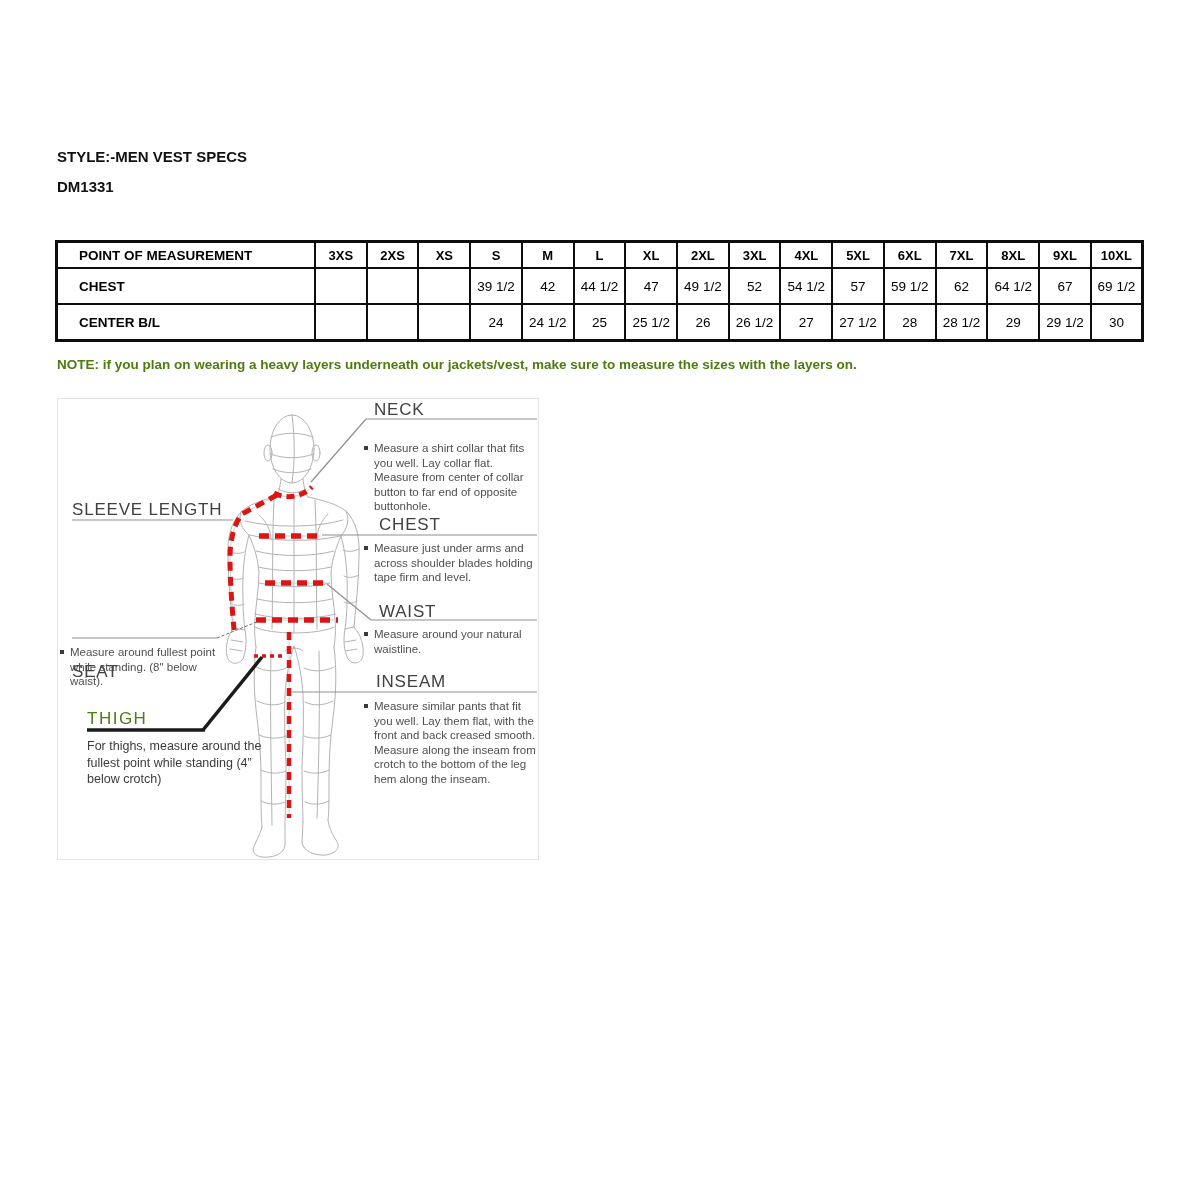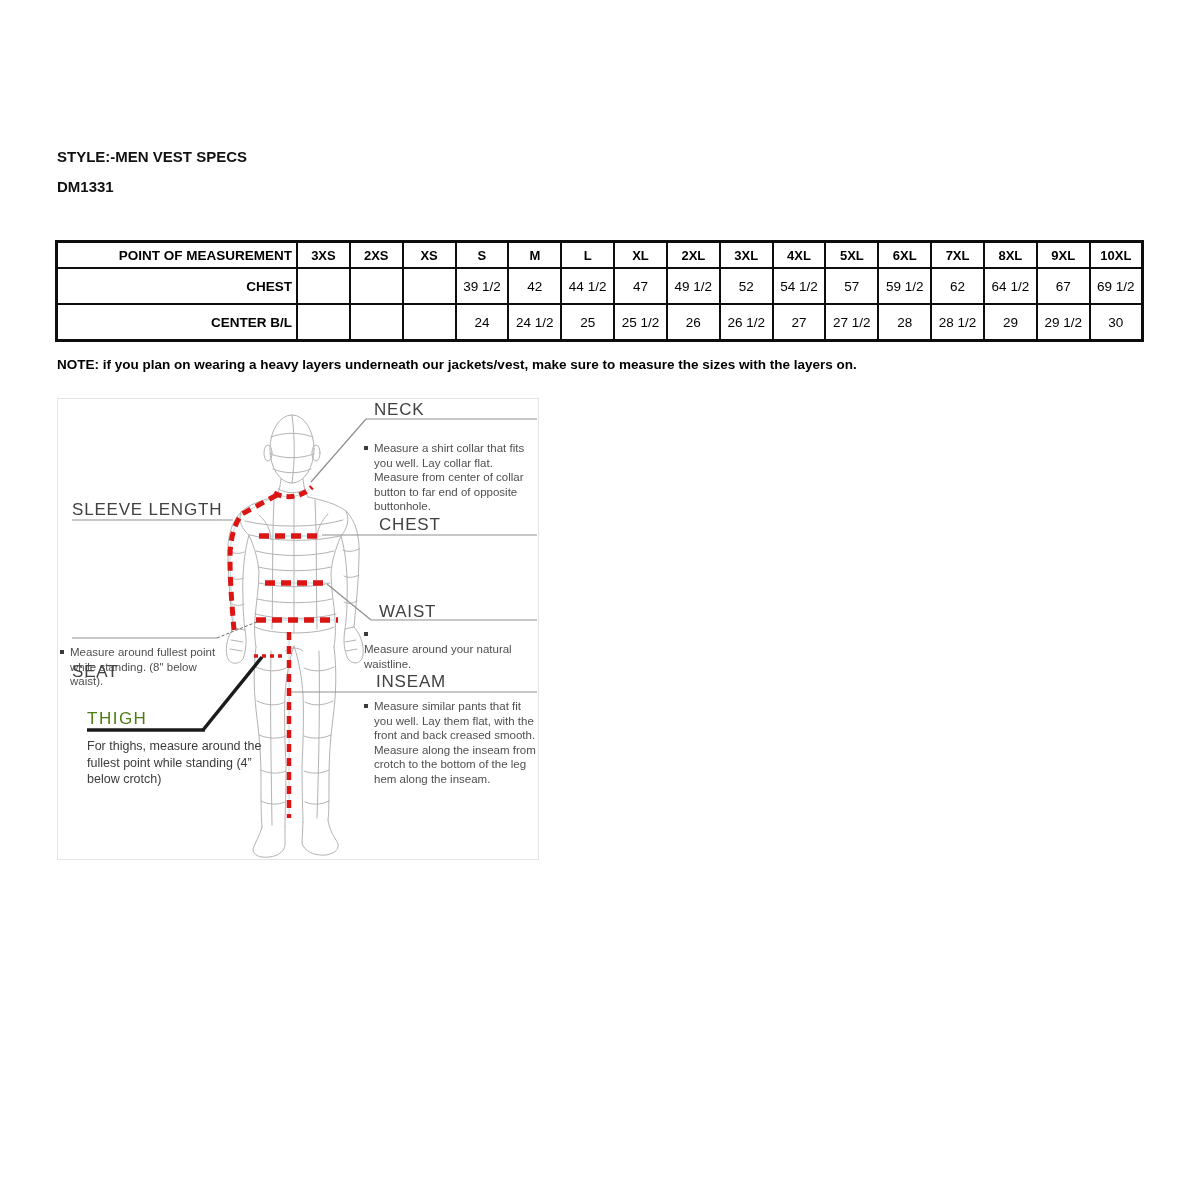--- a/index.html
+++ b/index.html
@@ -15,7 +15,7 @@
   table.size-table th,table.size-table td{border:2px solid #0d0d0d;padding:0 4px;white-space:nowrap;overflow:hidden;}
   table.size-table th{font-size:13px;font-weight:bold;height:24px;text-align:center;}
   table.size-table td{font-size:13.5px;height:34px;text-align:center;font-weight:normal;}
-  table.size-table .pom{text-align:right;width:231px;font-weight:bold;padding-left:3px;}
+  table.size-table .pom{text-align:left;width:231px;font-weight:bold;padding-left:21px;}
   table.size-table th.pom{font-size:13.5px;}
   table.size-table td.pom{font-size:13.5px;}
 

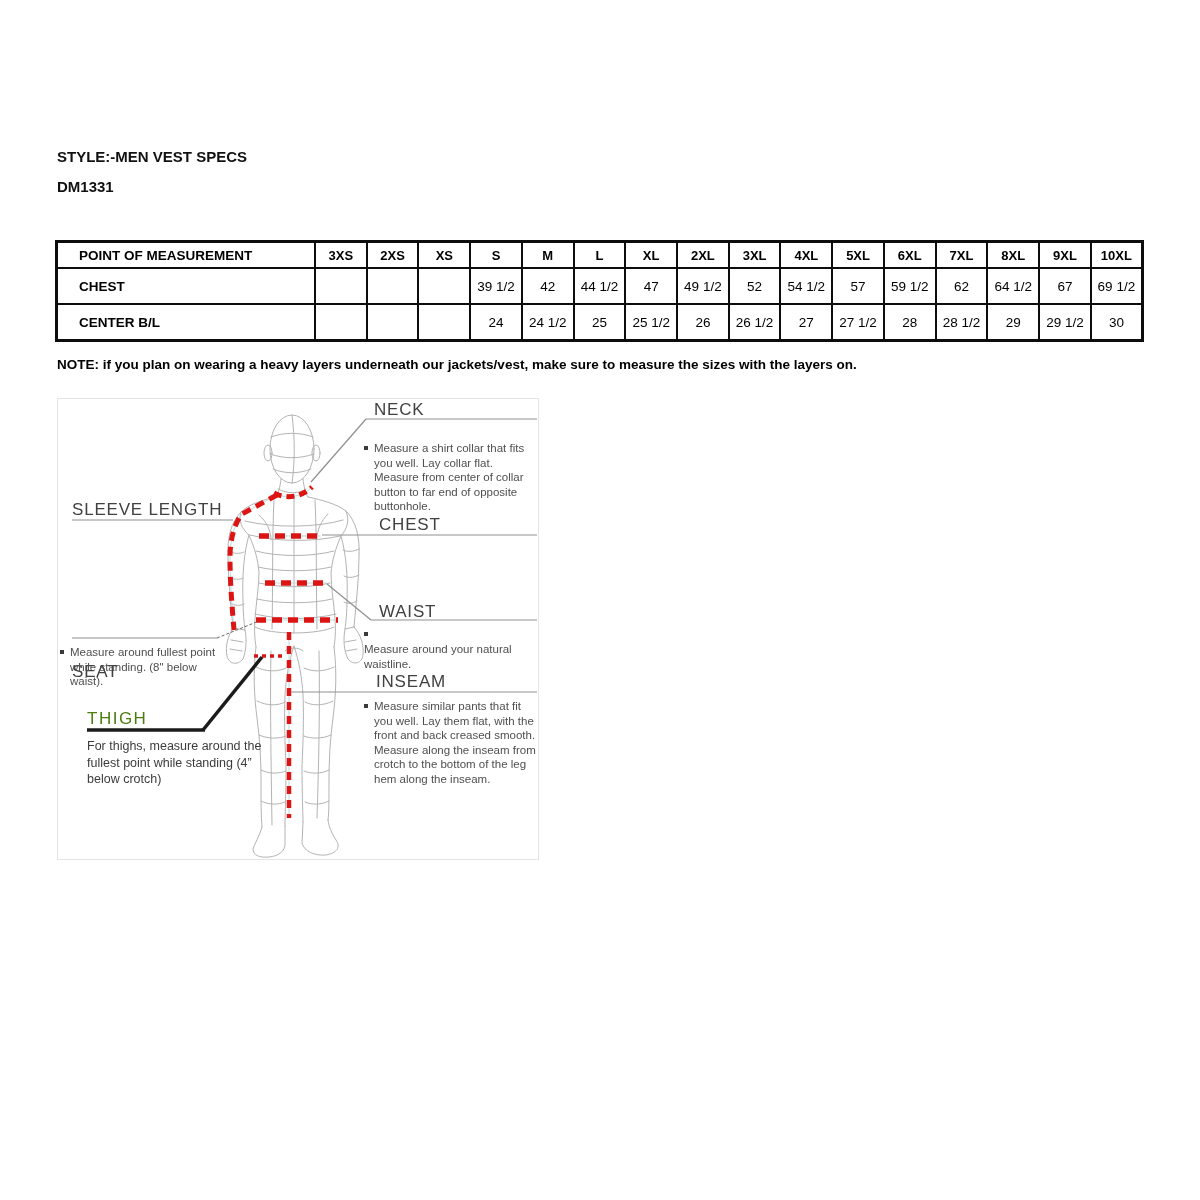--- a/index.html
+++ b/index.html
@@ -19,7 +19,7 @@
   table.size-table th.pom{font-size:13.5px;}
   table.size-table td.pom{font-size:13.5px;}
 
-  .note-line{position:absolute;left:57px;top:357px;font-size:13.5px;font-weight:bold;color:#000000;width:1000px;}
+  .note-line{position:absolute;left:57px;top:357px;font-size:13.5px;font-weight:bold;color:#4d7c0f;width:1000px;}
 
   .diagram{position:absolute;left:57px;top:398px;width:480px;height:460px;border:1px solid #e4e4e4;background:#fff;}
   .diagram svg{position:absolute;left:0;top:0;}

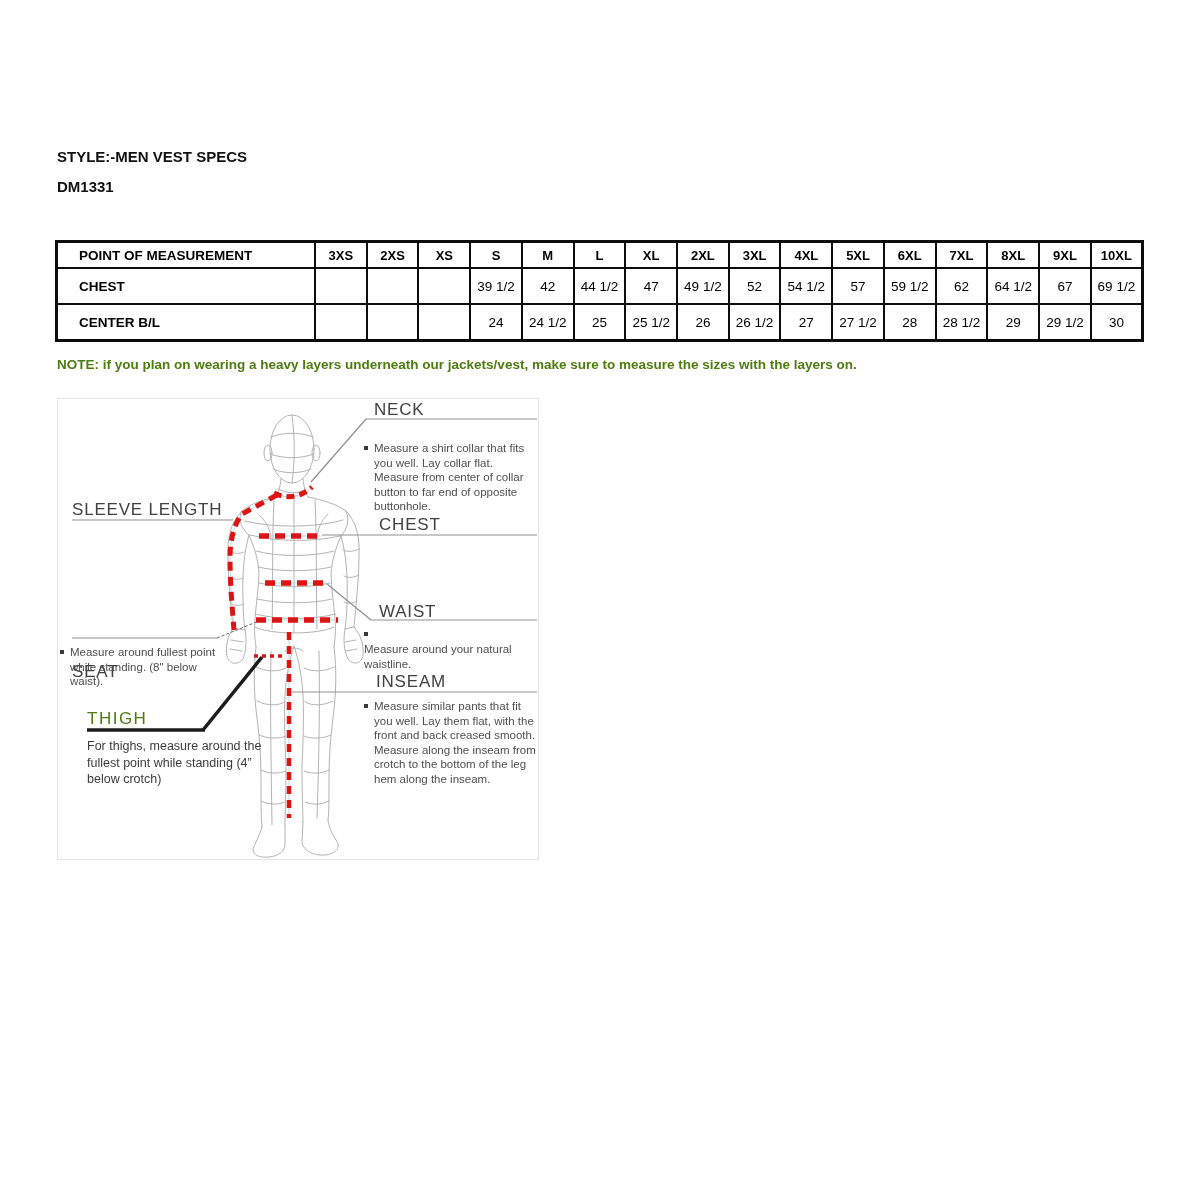--- a/index.html
+++ b/index.html
@@ -235,6 +235,10 @@
     <div class="guide-title pos-sleeve-title">SLEEVE LENGTH</div>
 
     <div class="guide-title pos-chest-title">CHEST</div>
+    <div class="guide-desc pos-chest-desc">
+      <span class="bullet"></span>
+      <span>Measure just under arms and across shoulder blades holding tape firm and level.</span>
+    </div>
 
     <div class="guide-title pos-waist-title">WAIST</div>
     <div class="guide-desc pos-waist-desc">

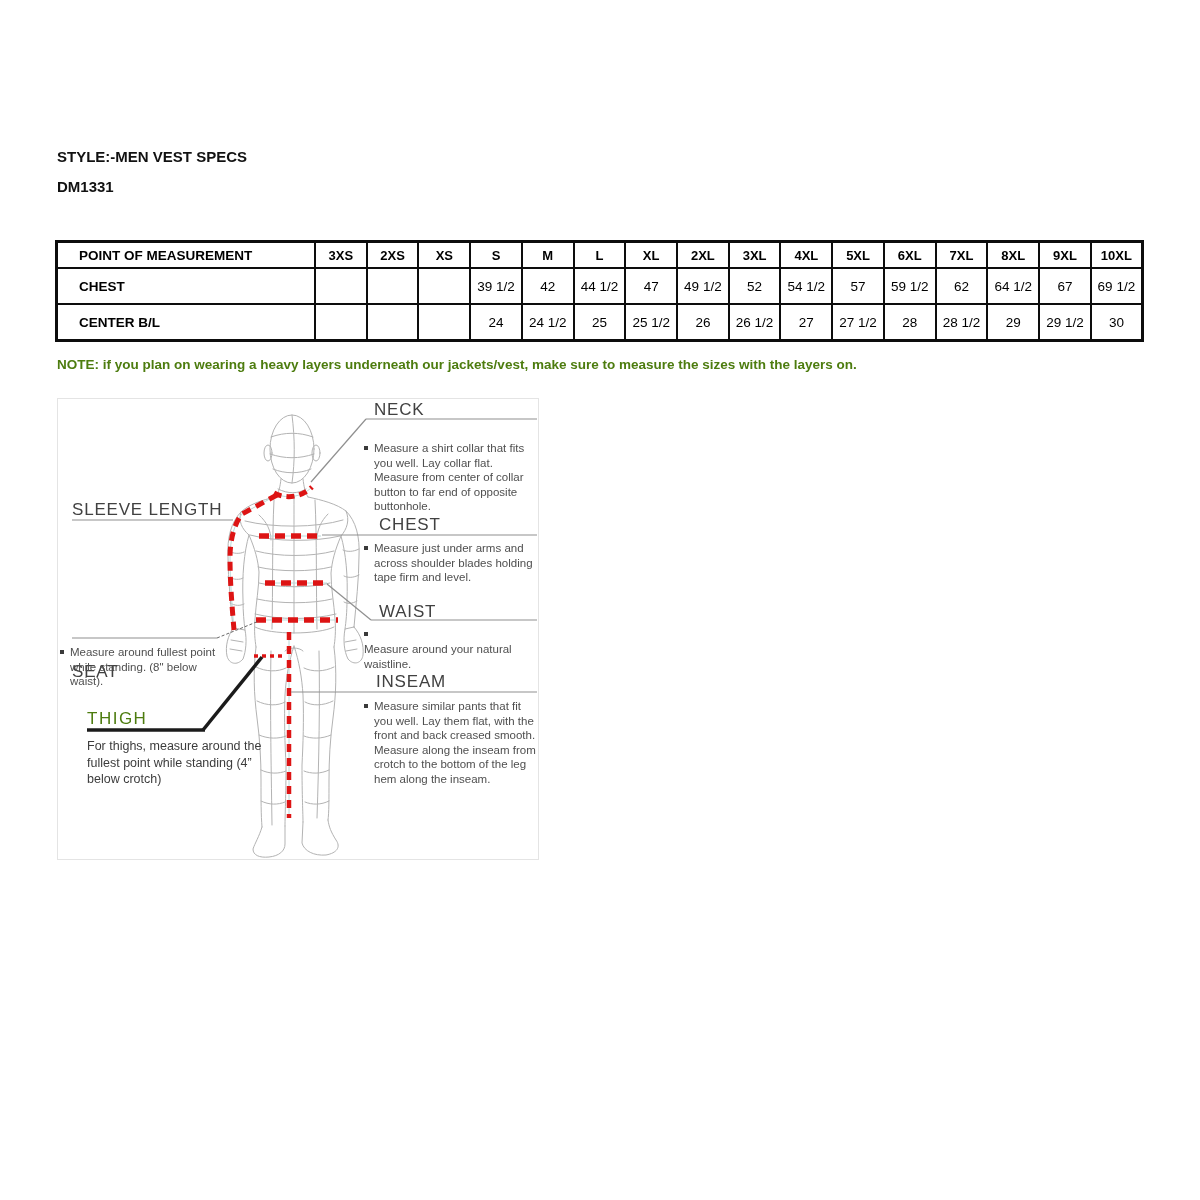--- a/index.html
+++ b/index.html
@@ -38,7 +38,7 @@
   .pos-chest-title{left:321px;top:116px;}
   .pos-chest-desc{left:306px;top:142px;width:172px;}
   .pos-waist-title{left:321px;top:203px;}
-  .pos-waist-desc{left:306px;top:228px;width:172px;flex-direction:column;}
+  .pos-waist-desc{left:306px;top:228px;width:172px;}
   .pos-seat-title{left:14px;top:219px;margin-top:44px;}
   .pos-seat-desc{left:2px;top:246px;width:165px;}
   .pos-inseam-title{left:318px;top:273px;}

